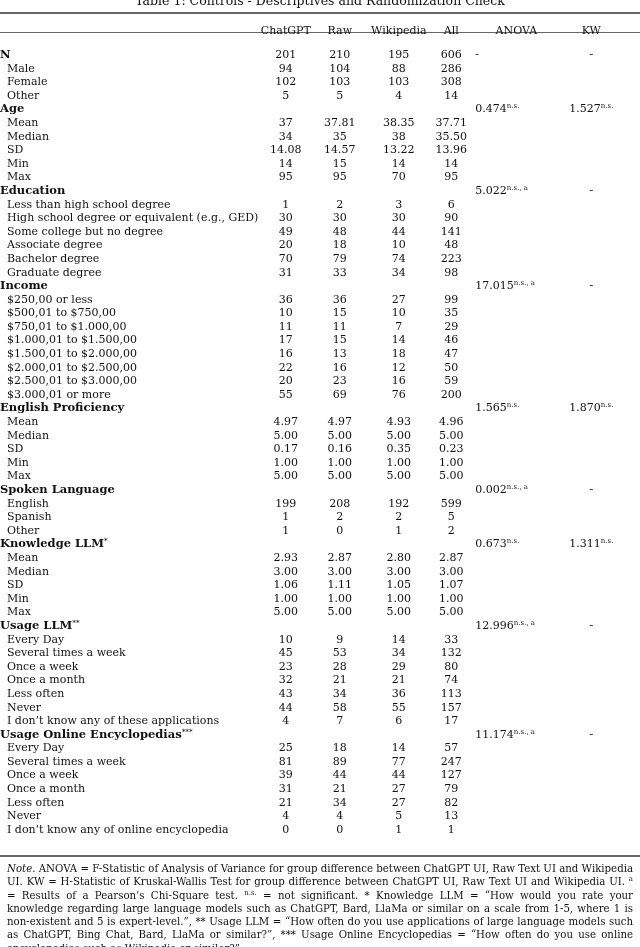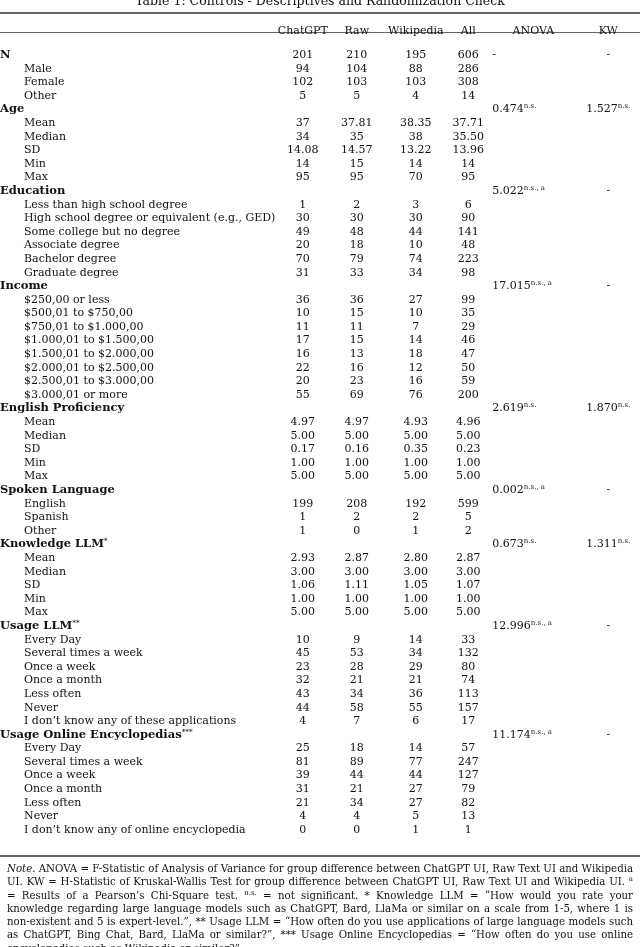--- a/index.html
+++ b/index.html
@@ -10,7 +10,7 @@
   table { position:absolute; left:0; top:13px; border-collapse:collapse; font-size:11px; }
   td, th { padding:0; height:13.6px; line-height:13.6px; white-space:nowrap; font-weight:normal; }
   td.lab { width:250px; padding-left:0; text-align:left; }
-  td.lab.sub { padding-left:24px; }
+  td.lab.sub { padding-left:7px; }
   td.lab.hd { font-weight:bold; font-size:11.5px; }
   .c1 { width:55px; text-align:center; } 
   .c2 { width:53px; text-align:center; } 

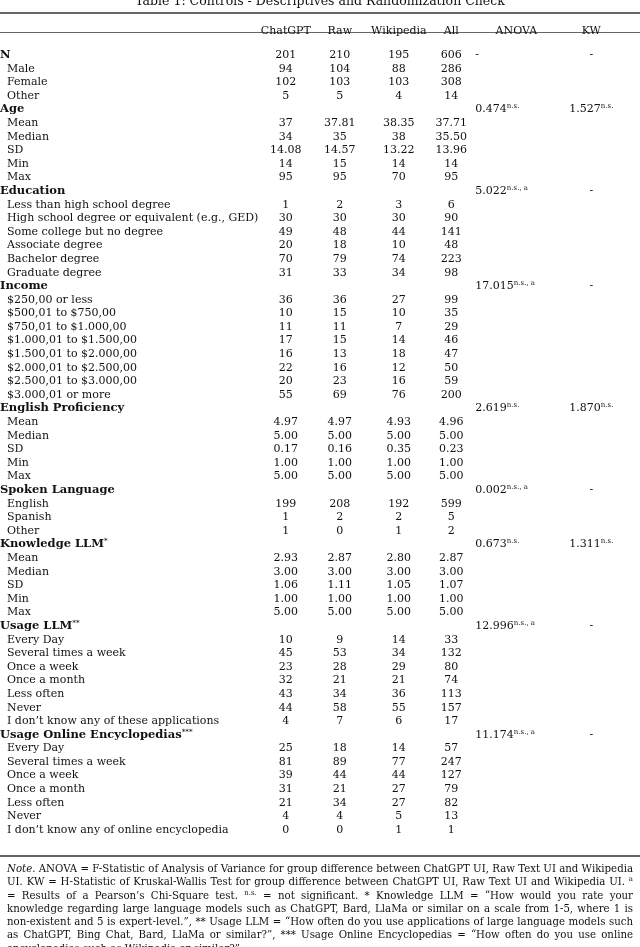--- a/index.html
+++ b/index.html
@@ -285,7 +285,7 @@
           <td class="c2"><span></span></td>
           <td class="c3"><span></span></td>
           <td class="c4"><span></span></td>
-          <td class="c5"><span>2.619</span><sup>n.s.</sup></td>
+          <td class="c5"><span>1.565</span><sup>n.s.</sup></td>
           <td class="c6"><span>1.870</span><sup>n.s.</sup></td>
         </tr>
         <tr>

